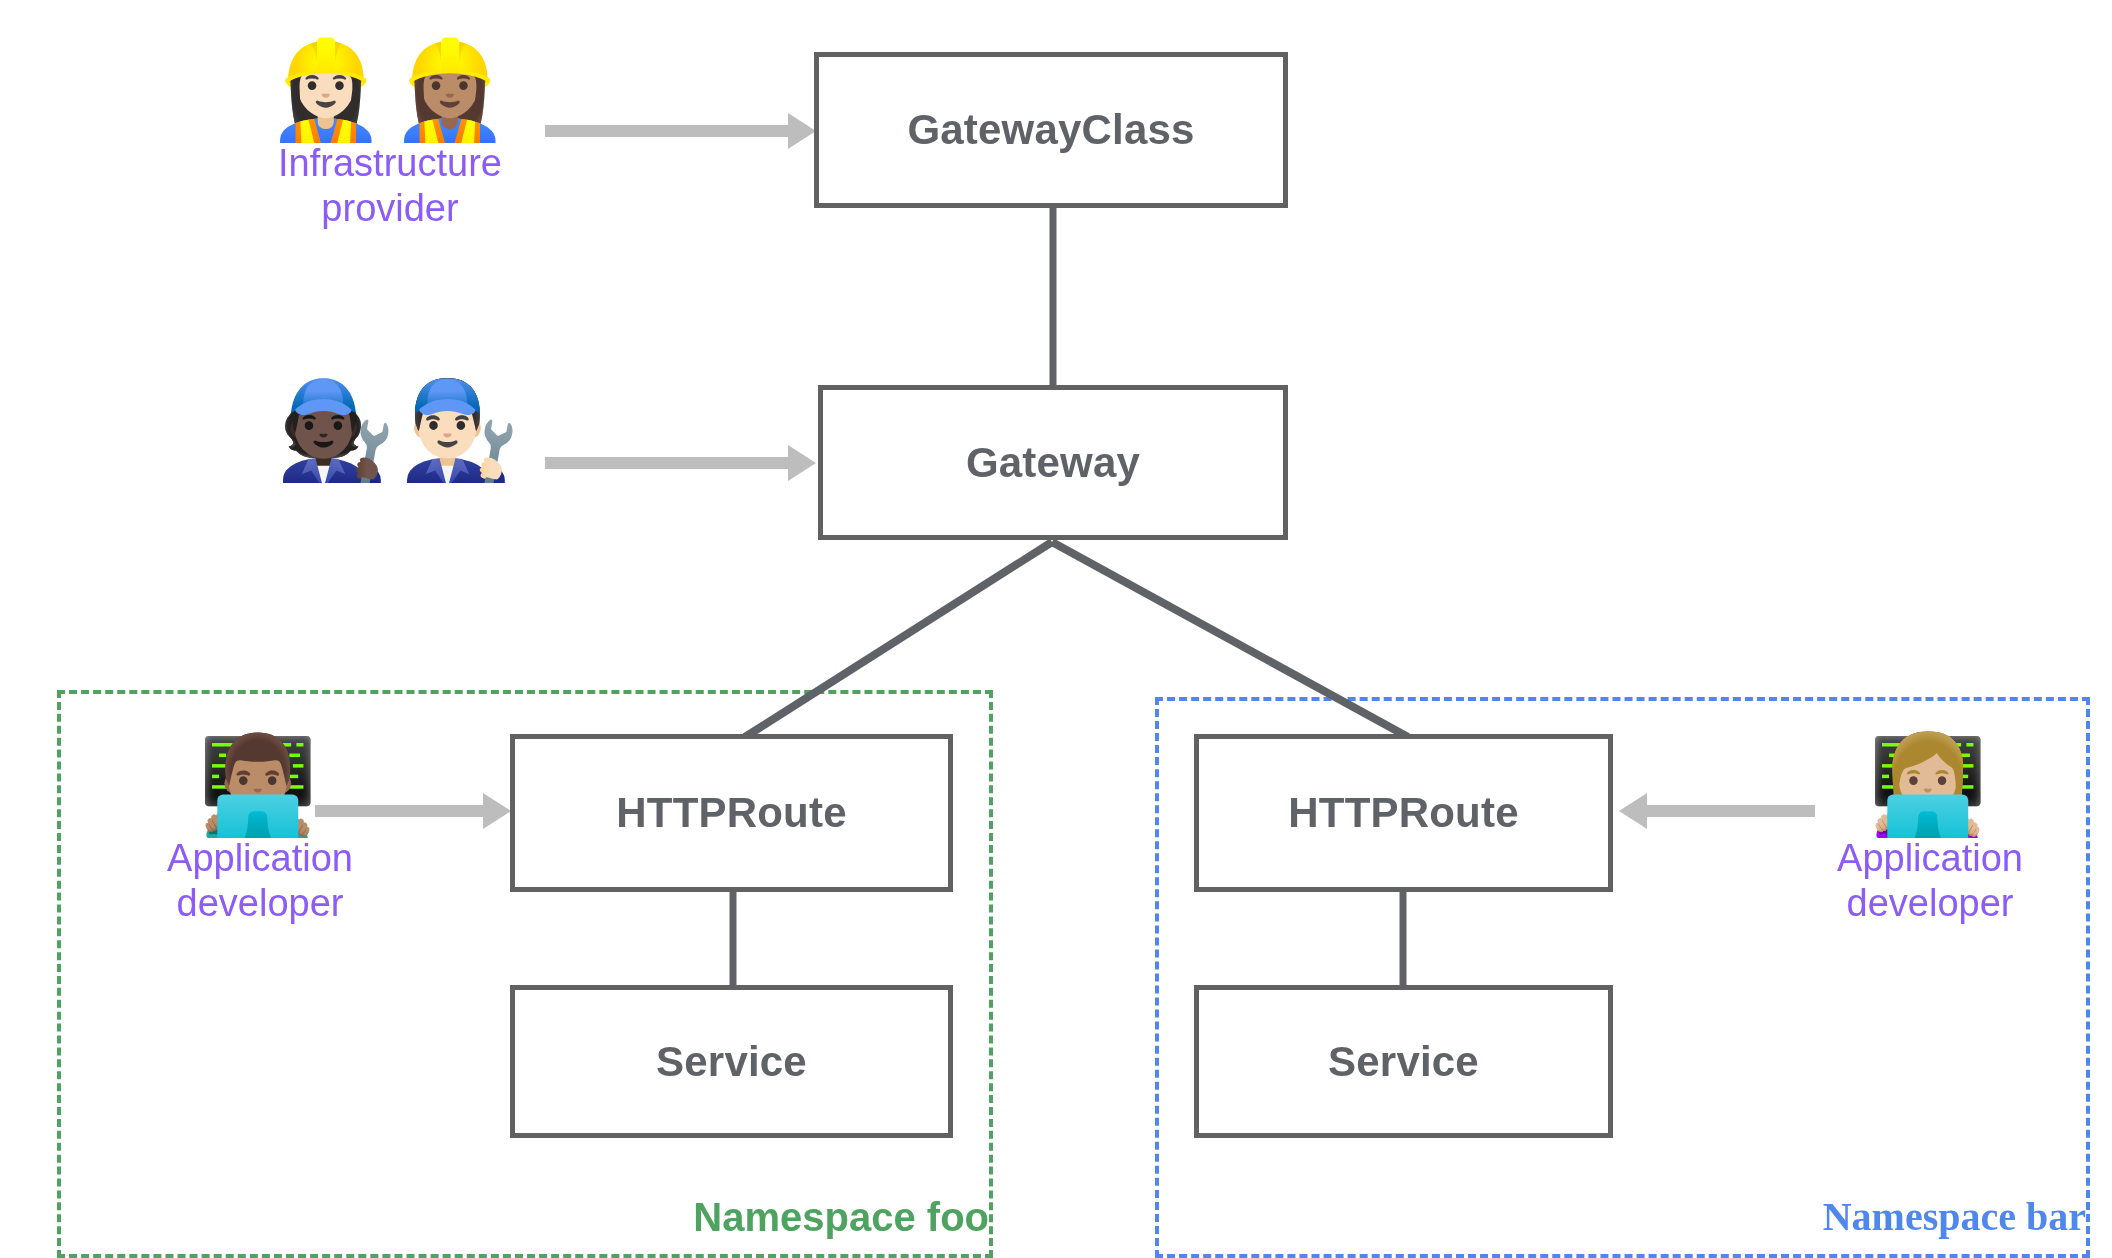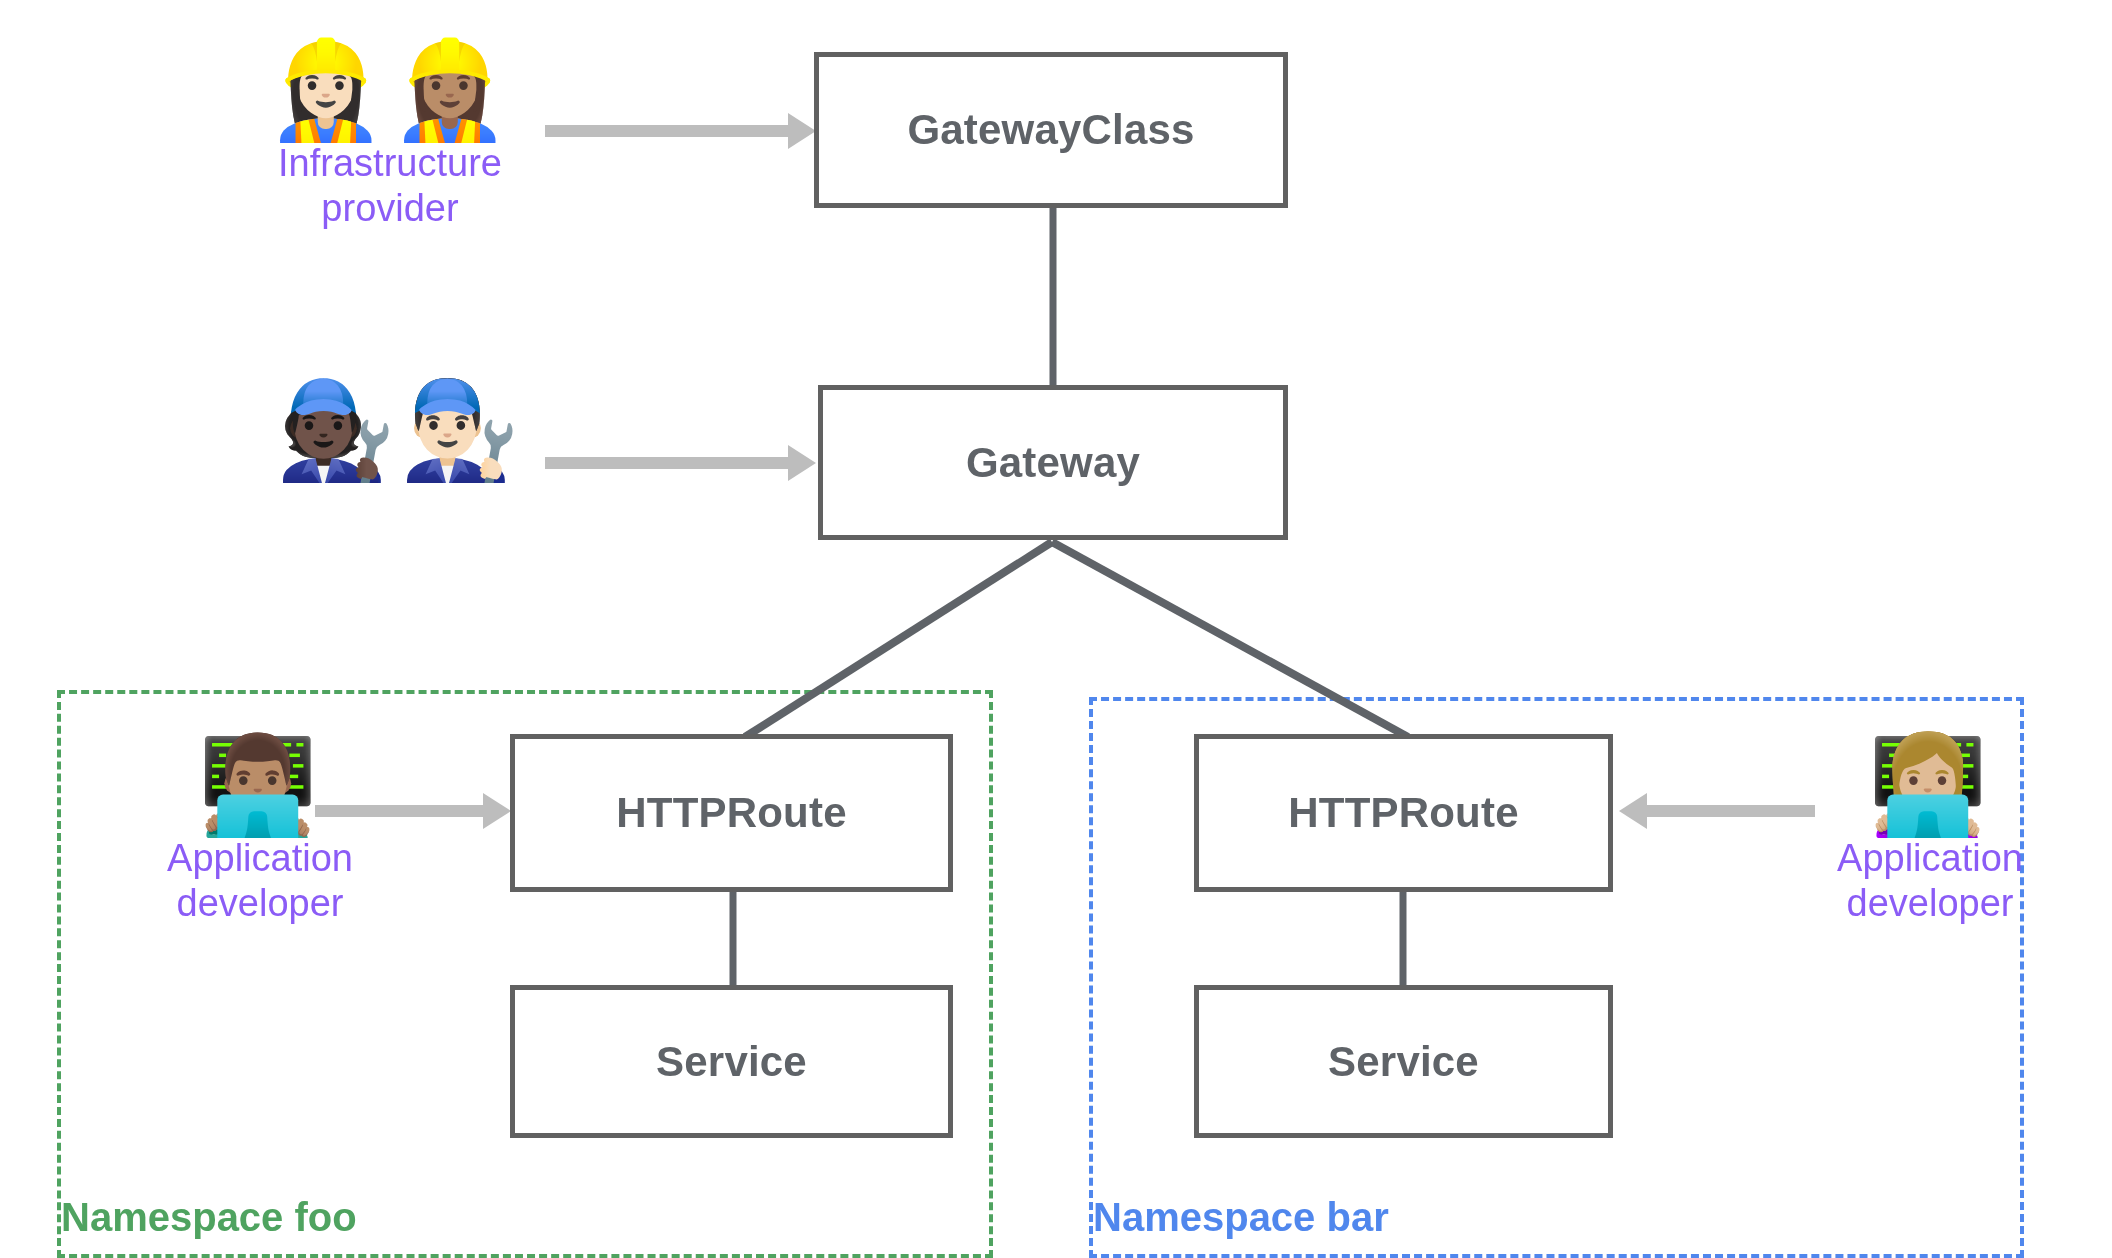--- a/index.html
+++ b/index.html
@@ -58,7 +58,7 @@
     bottom: 14px;
     left: 0;
     right: 0;
-    text-align: left;
+    text-align: right;
     font-size: 40px;
     font-weight: bold;
     white-space: nowrap;

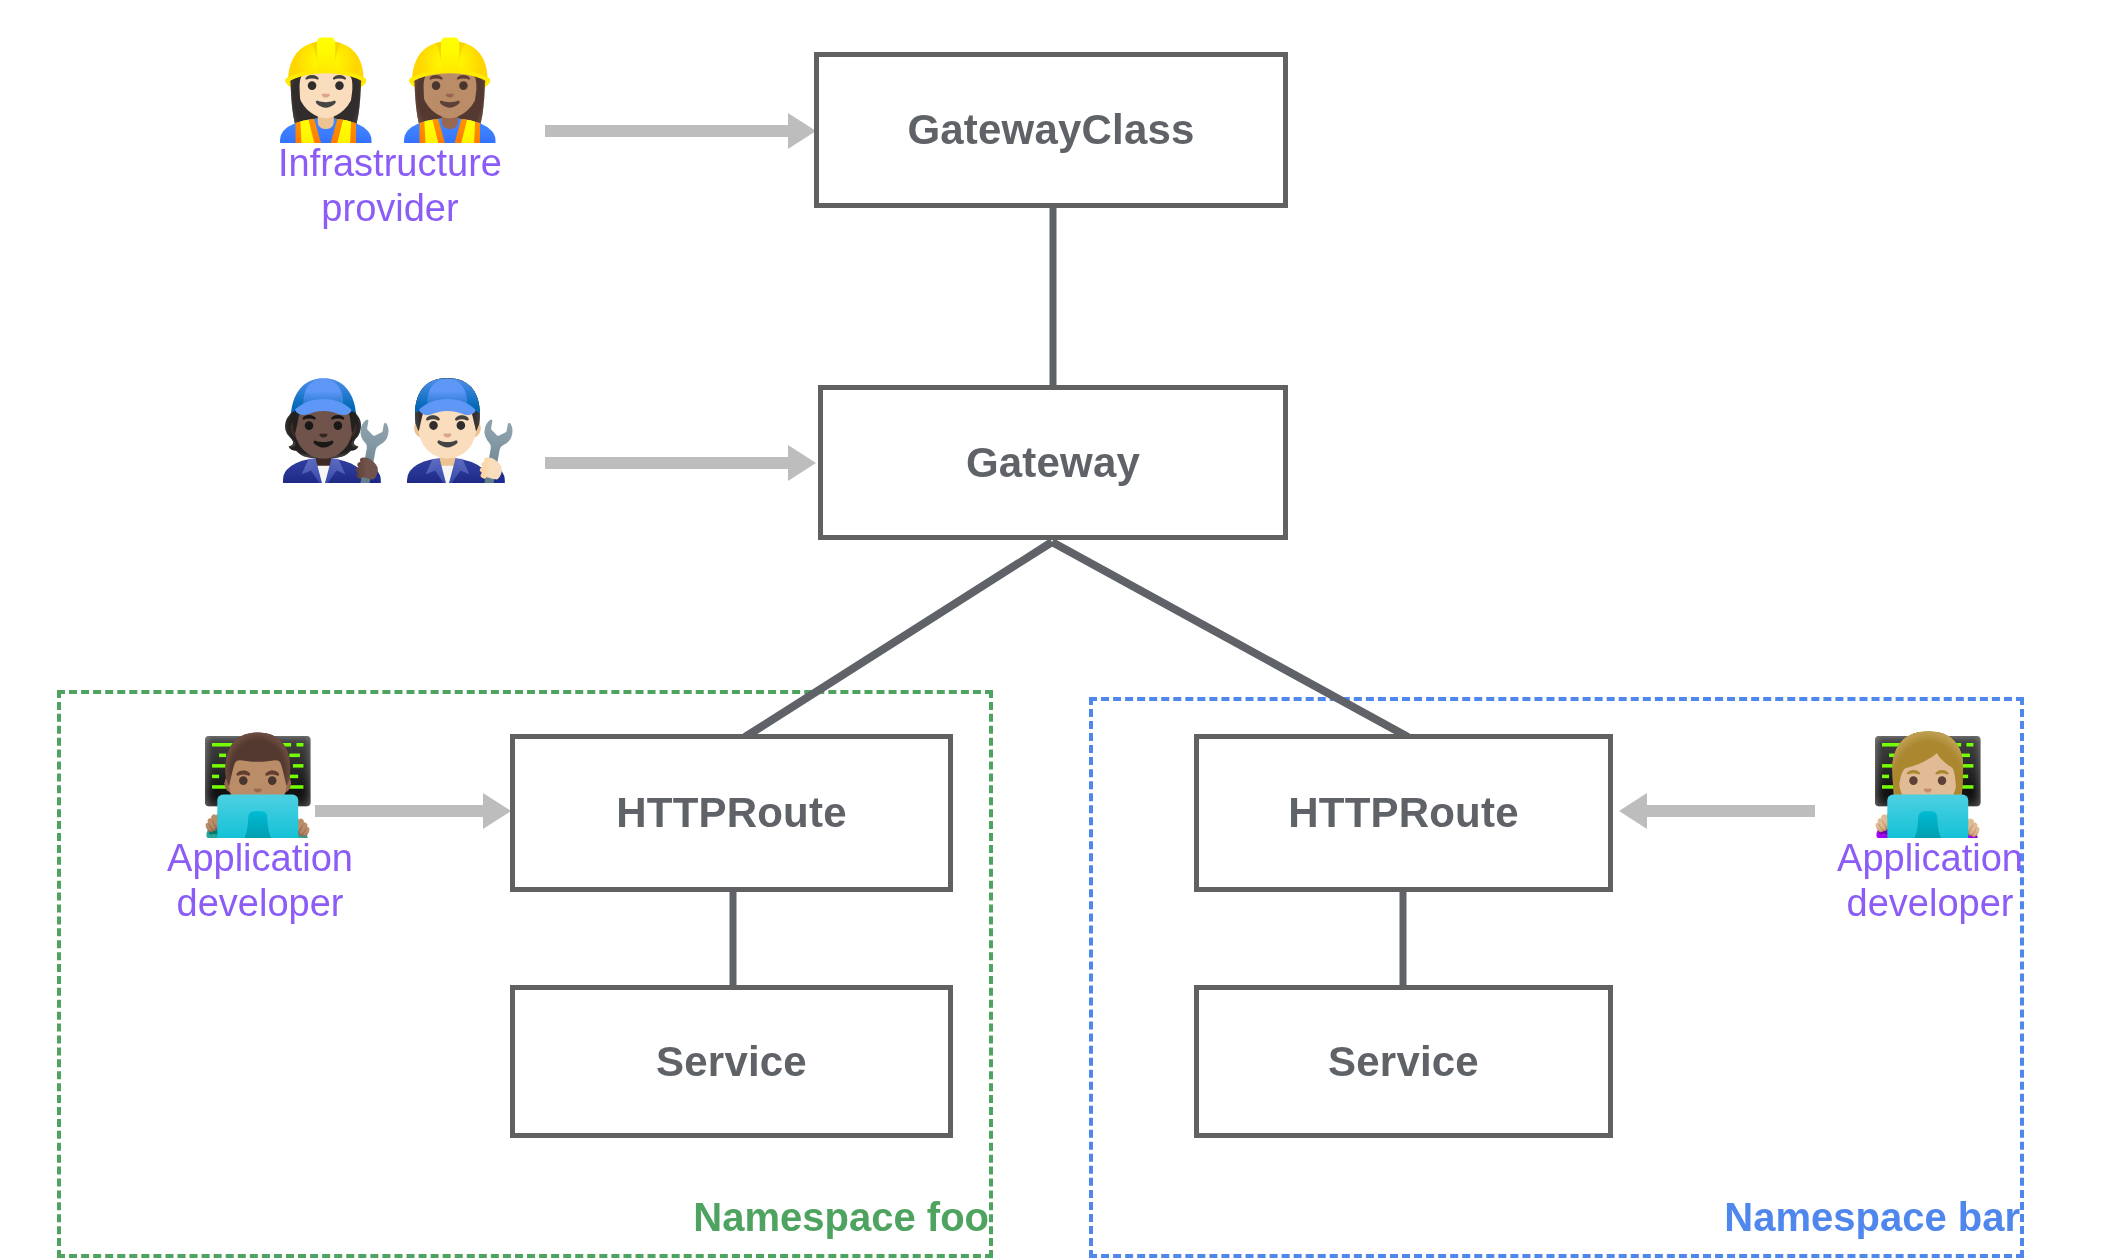--- a/index.html
+++ b/index.html
@@ -69,8 +69,9 @@
   }
   #ns-foo .ns-label { color: #4FA360; }
   #ns-bar {
-    left: 1089px; top: 697px; width: 935px; height: 561px;
+    left: 1155px; top: 697px; width: 935px; height: 561px;
     border-color: #5087ED;
+    font-family: Liberation Serif, serif;
   }
   #ns-bar .ns-label { color: #5087ED; }
 

